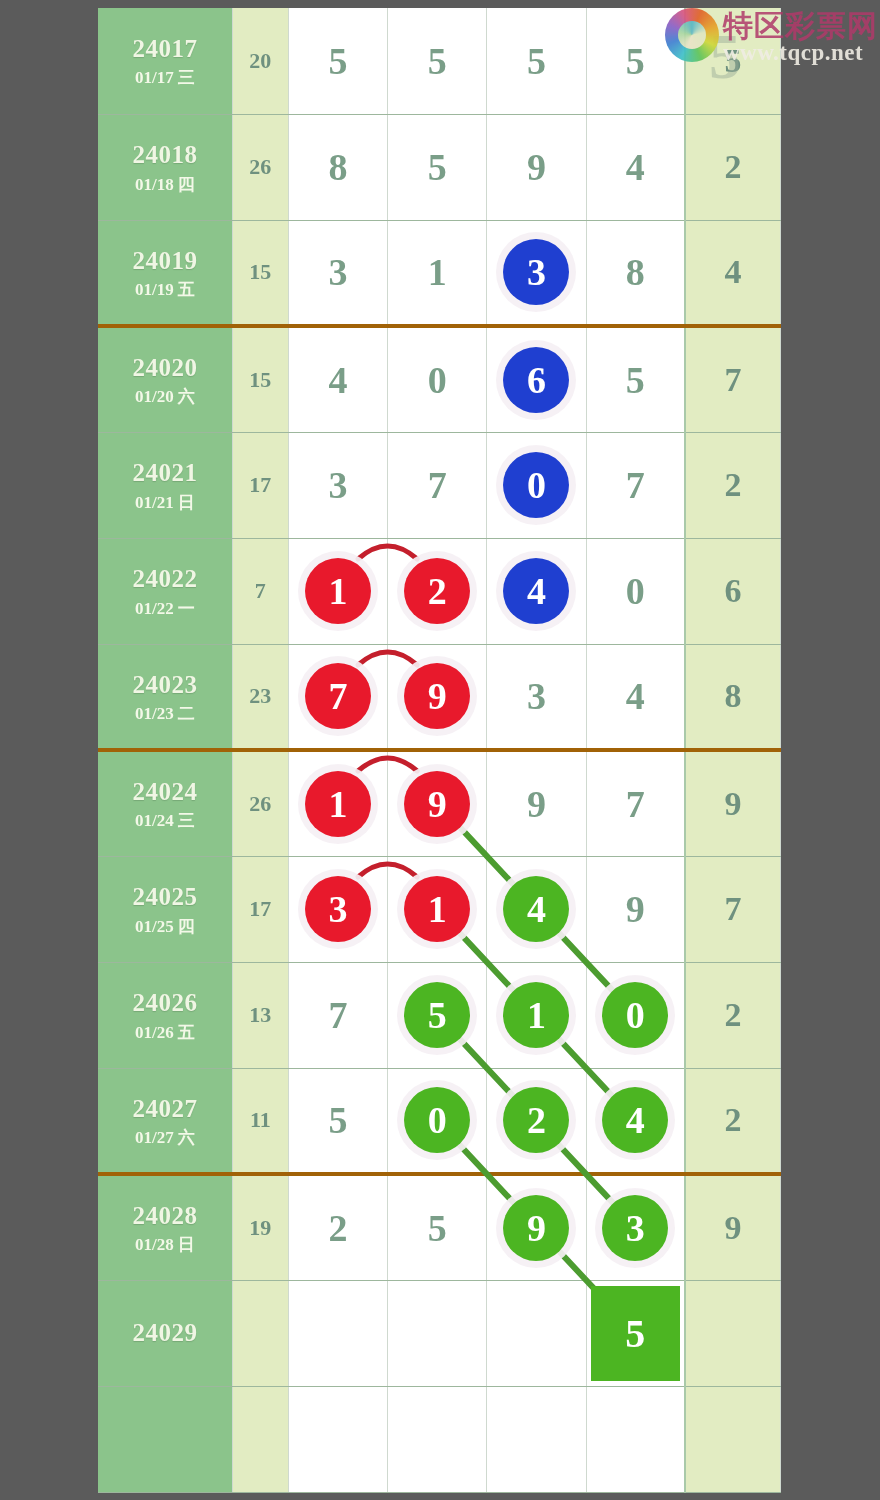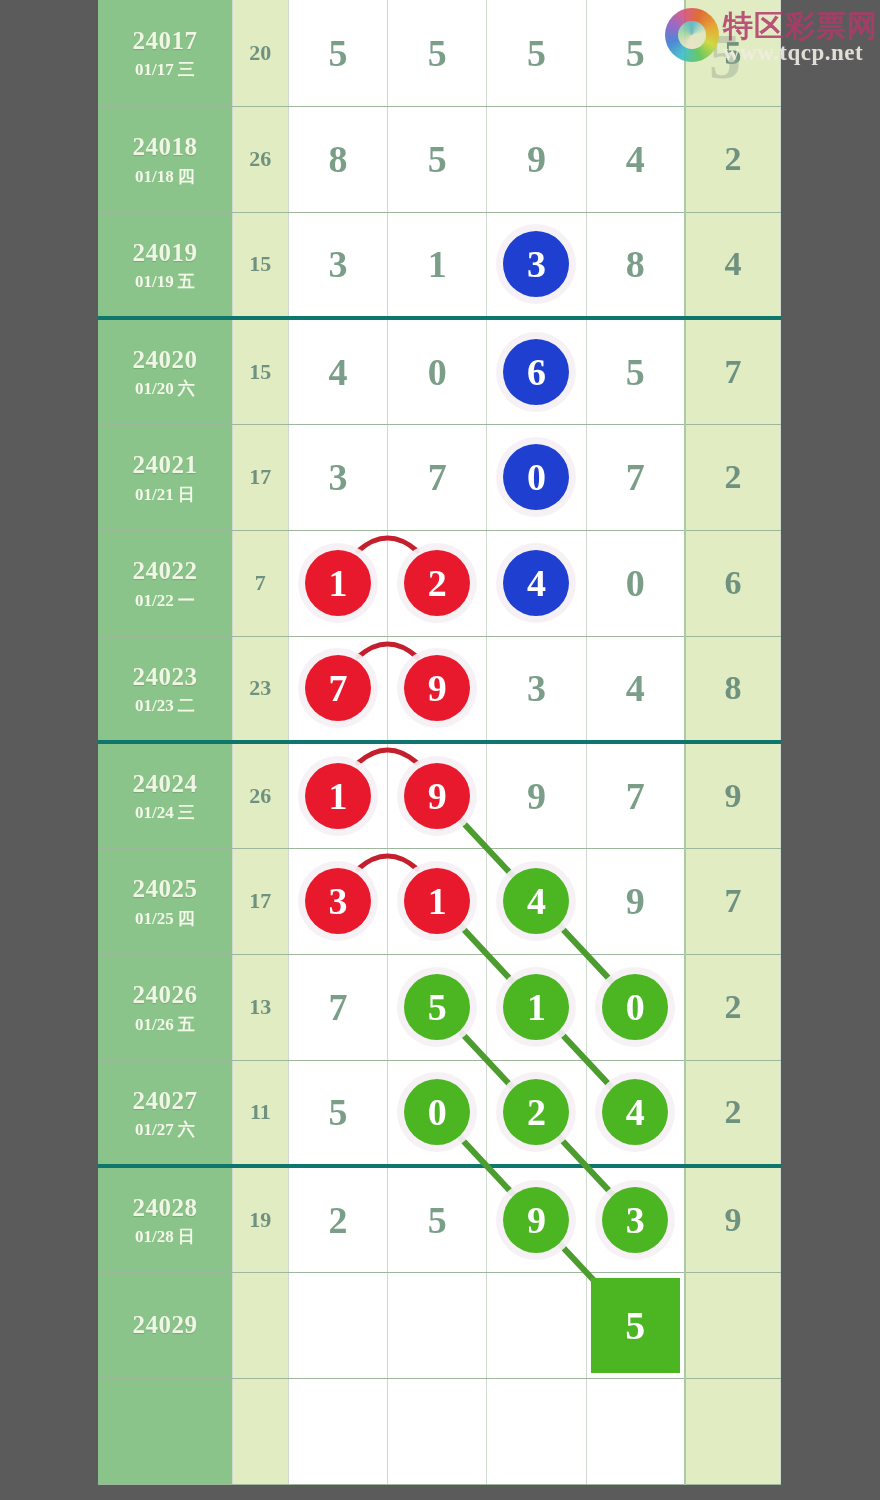--- a/index.html
+++ b/index.html
@@ -14,7 +14,7 @@
   
   #table-wrap {
     position: absolute;
-    left: 98px; top: 0;
+    left: 98px; top: 8px;
     width: 683px; height: 1432px;
     background: #1d4ed8;
   }

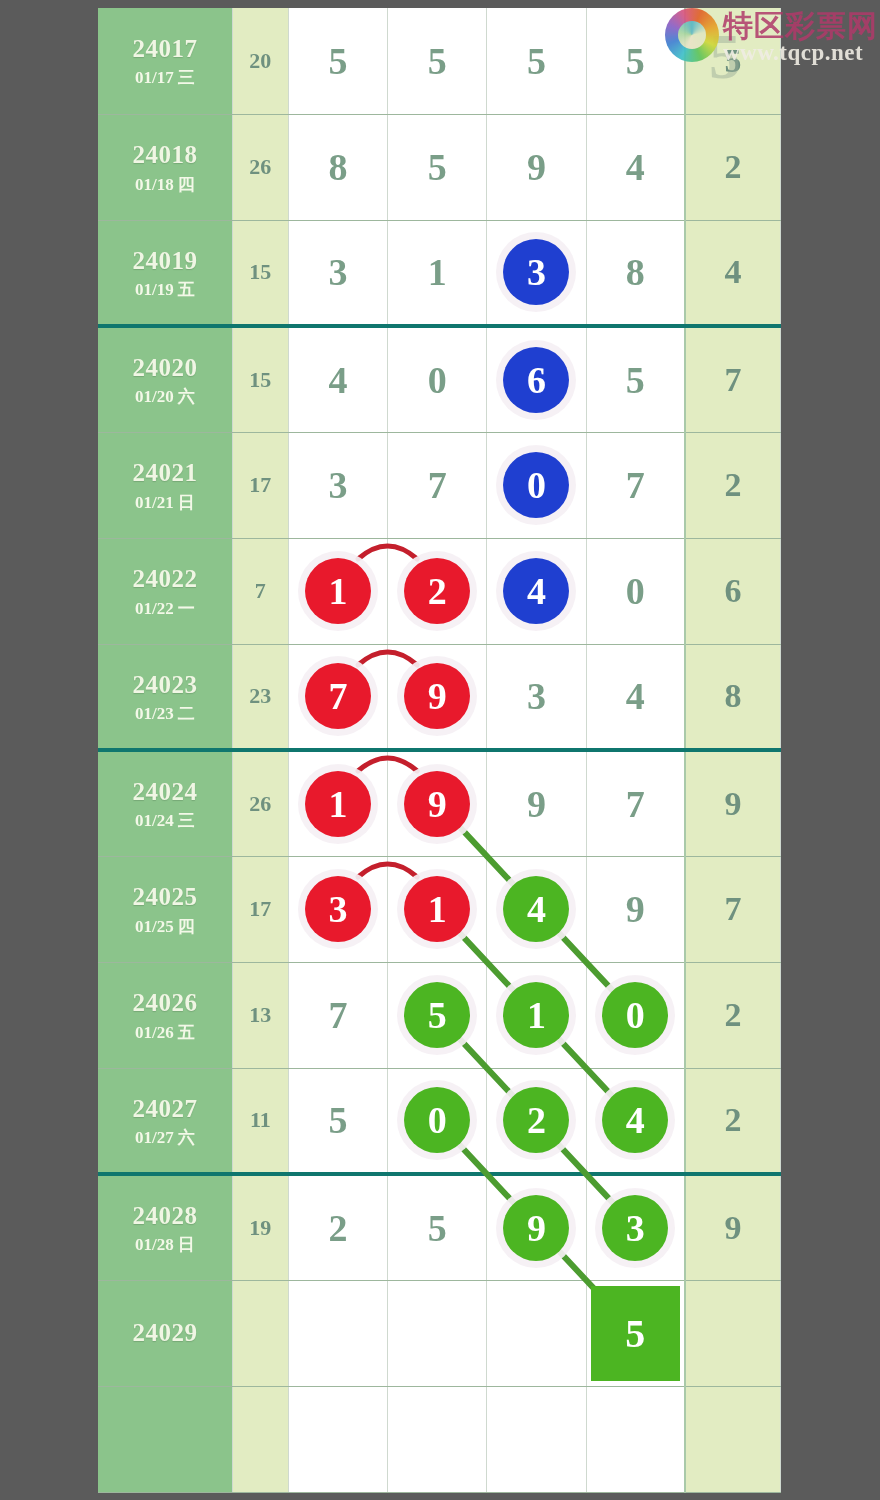--- a/index.html
+++ b/index.html
@@ -92,7 +92,7 @@
   }
 
   
-  tr.sep td { border-bottom: 4px solid #0f766e; }
+  tr.sep td { border-bottom: 4px solid #a16207; }
 
   
   .ball {

